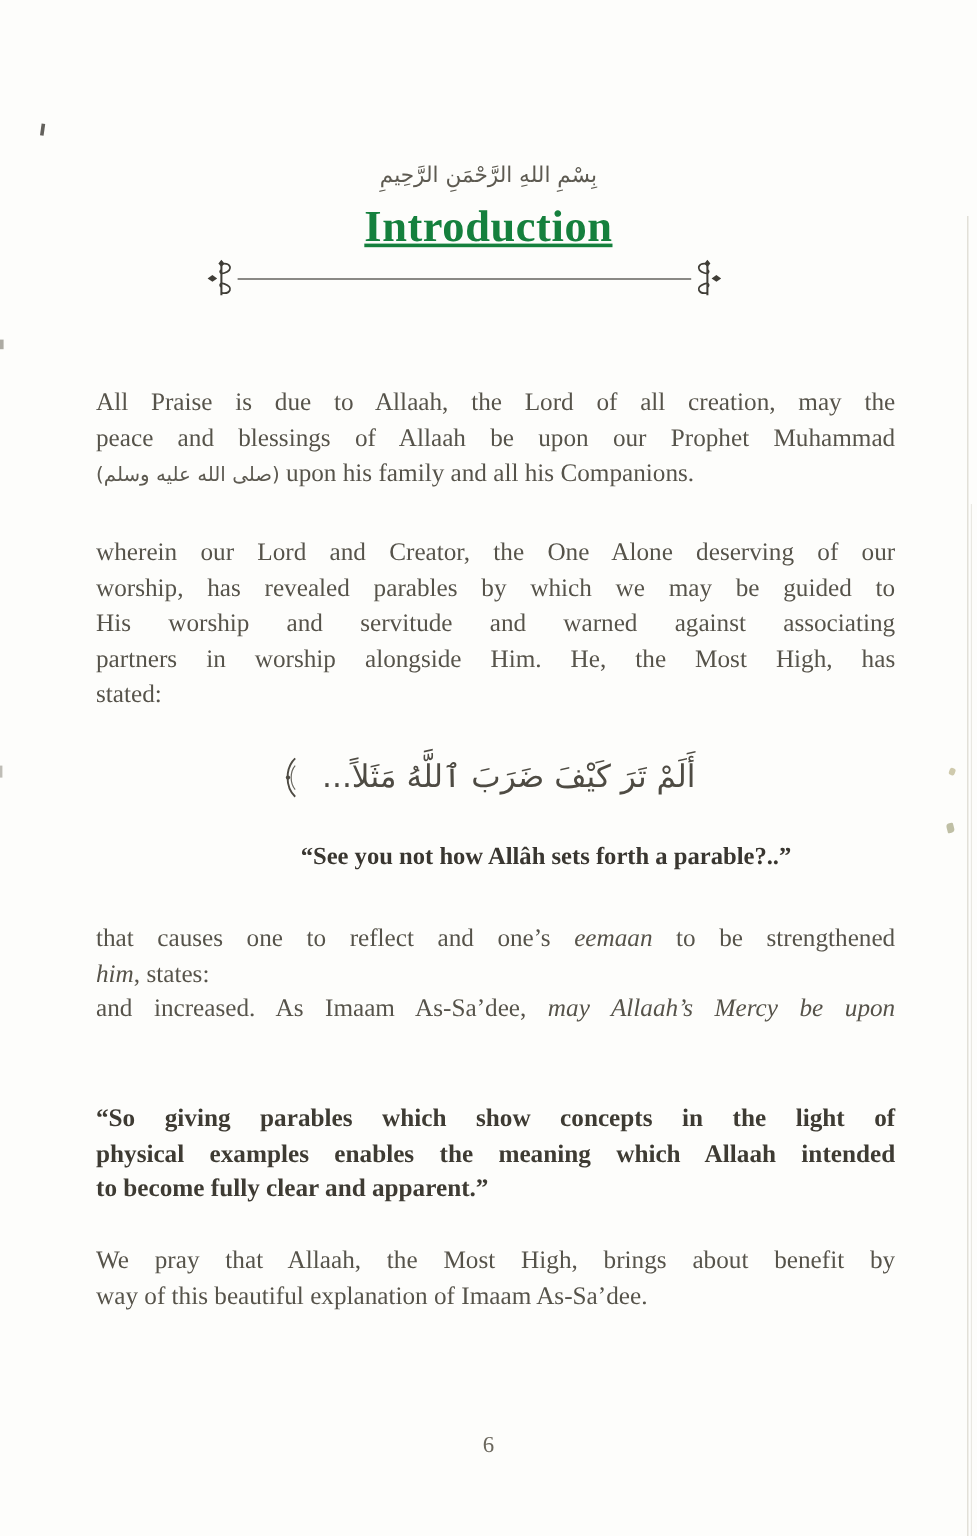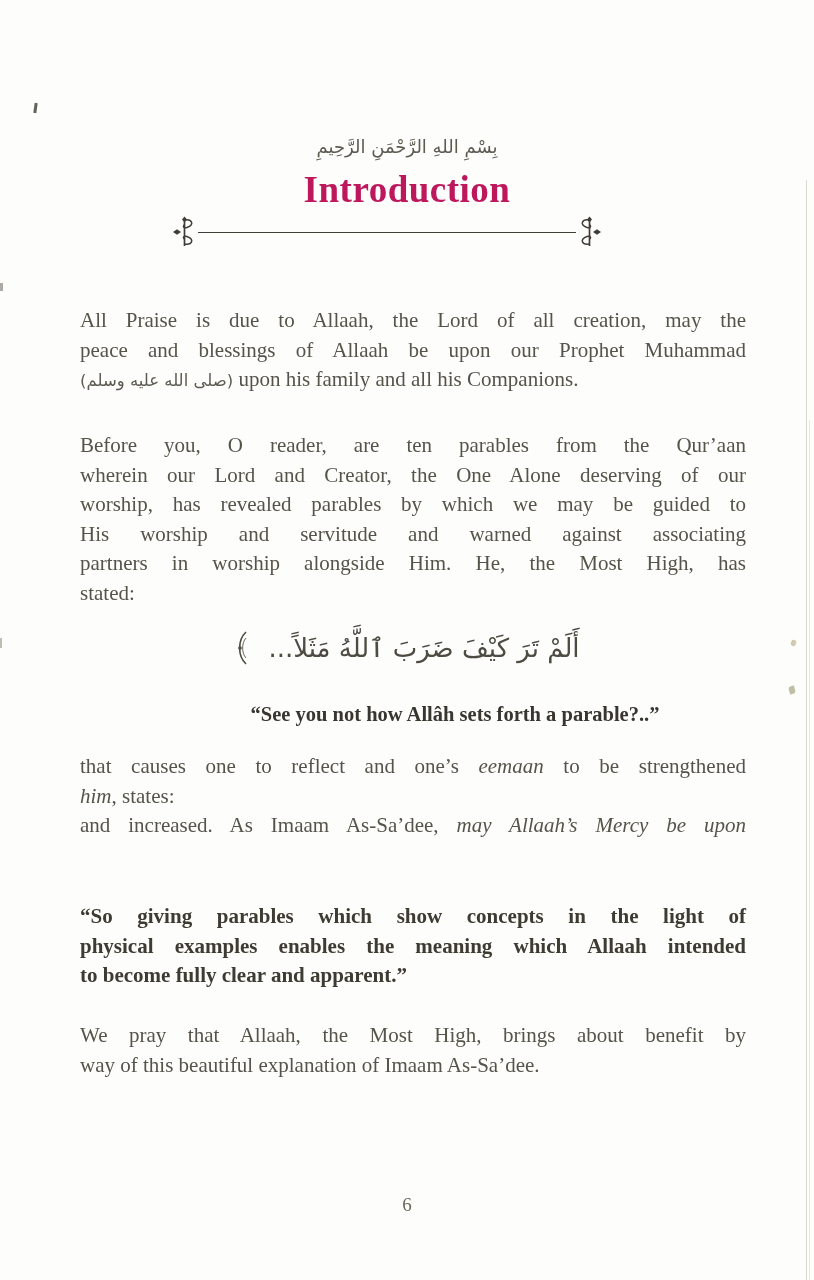--- a/index.html
+++ b/index.html
@@ -21,7 +21,7 @@
     position: absolute; top: 168px; left: 0; width: 100%;
     text-align: center;
     font-size: 37px; font-weight: 700; letter-spacing: 0.5px;
-    color: #be185d; line-height: 44px;
+    color: #15803d; line-height: 44px; text-decoration: underline;
   }
   .divider {
     position: absolute; top: 216px; left: 172px; width: 430px; height: 32px;

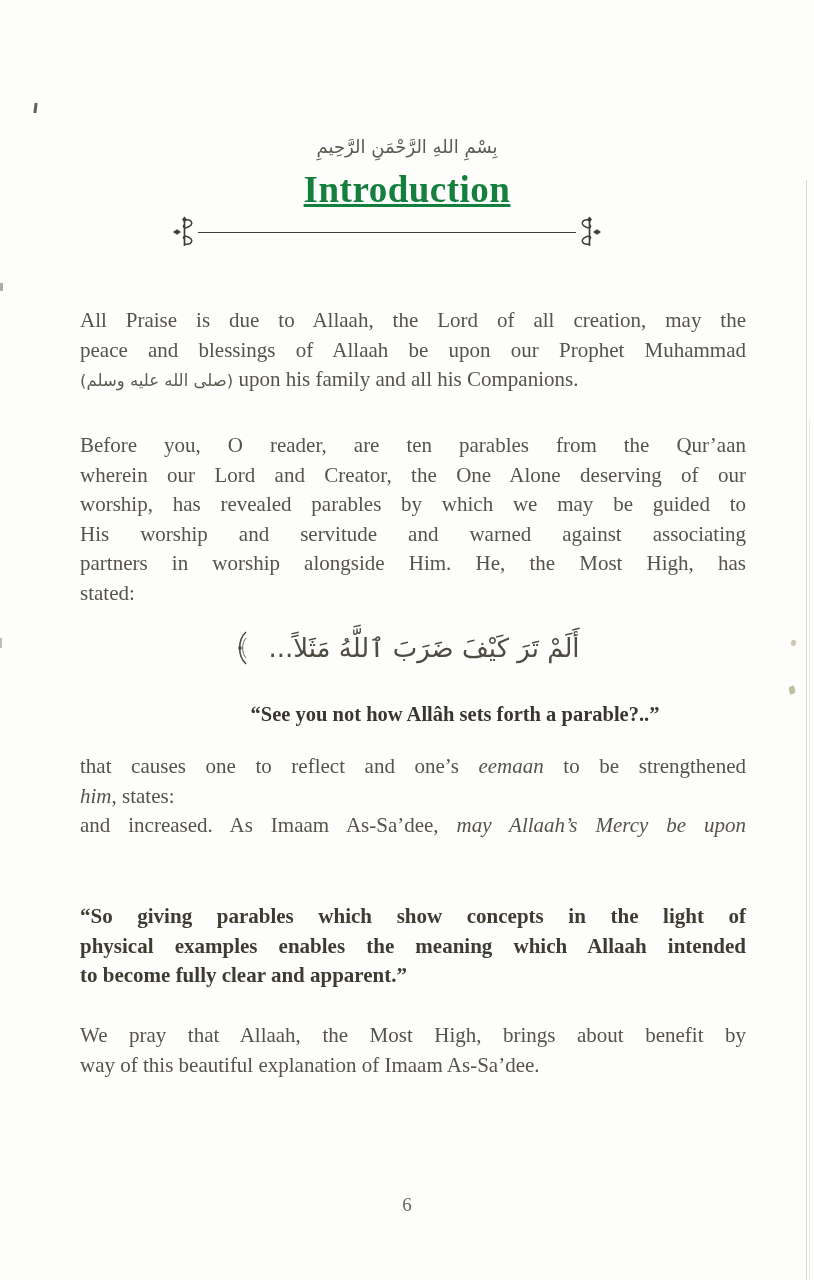--- a/index.html
+++ b/index.html
@@ -33,7 +33,7 @@
 
   .body-par {
     position: absolute; left: 80px; width: 666px;
-    font-size: 21px; line-height: 29.6px; color: #56534a;
+    font-size: 21px; line-height: 29.6px; color: #56534a; margin-top: 15px;
   }
   .jline { text-align: justify; text-align-last: justify; text-justify: inter-word; }
   .jlast { text-align-last: left; }

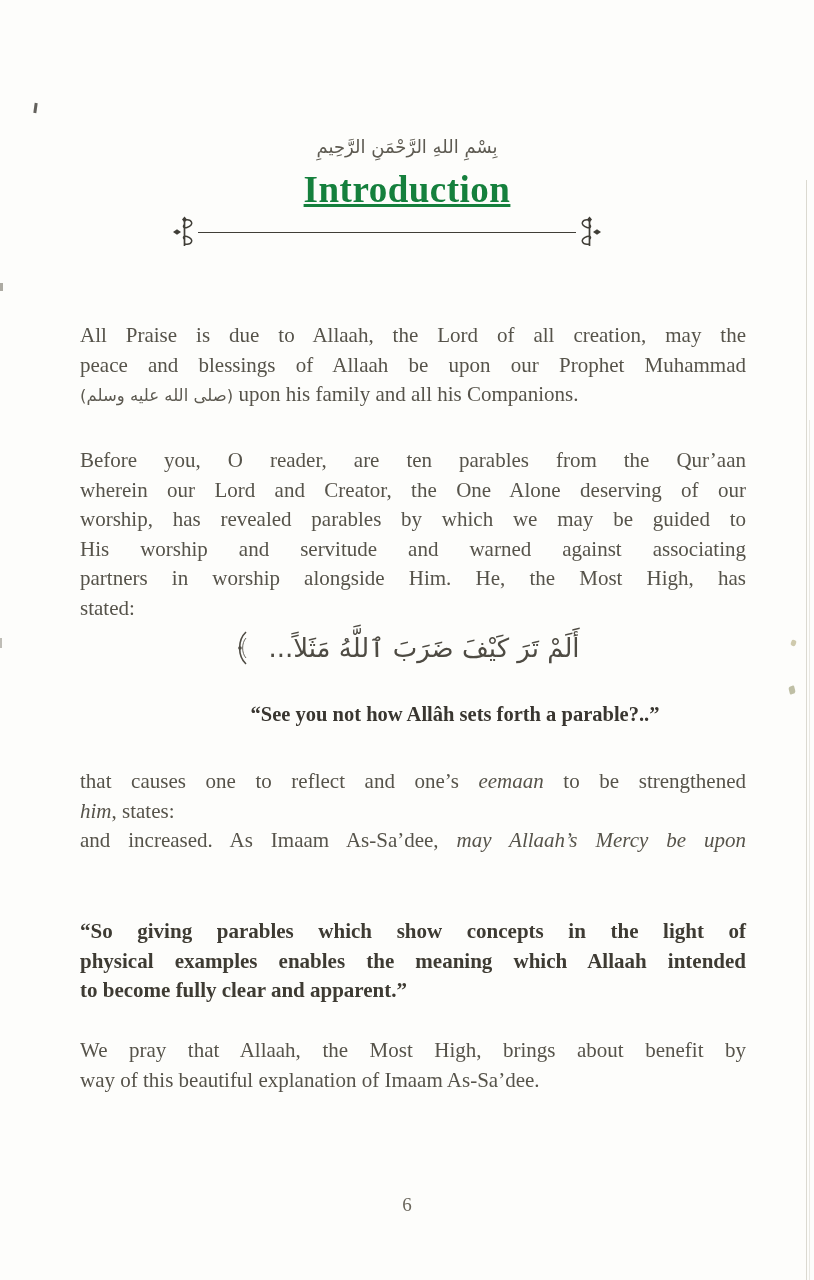--- a/index.html
+++ b/index.html
@@ -120,7 +120,6 @@
   </div>
 
   <div class="body-par" style="top:431px">
-    <div class="jline">Before you, O reader, are ten parables from the Qur’aan</div>
     <div class="jline">wherein our Lord and Creator, the One Alone deserving of our</div>
     <div class="jline">worship, has revealed parables by which we may be guided to</div>
     <div class="jline">His worship and servitude and warned against associating</div>

